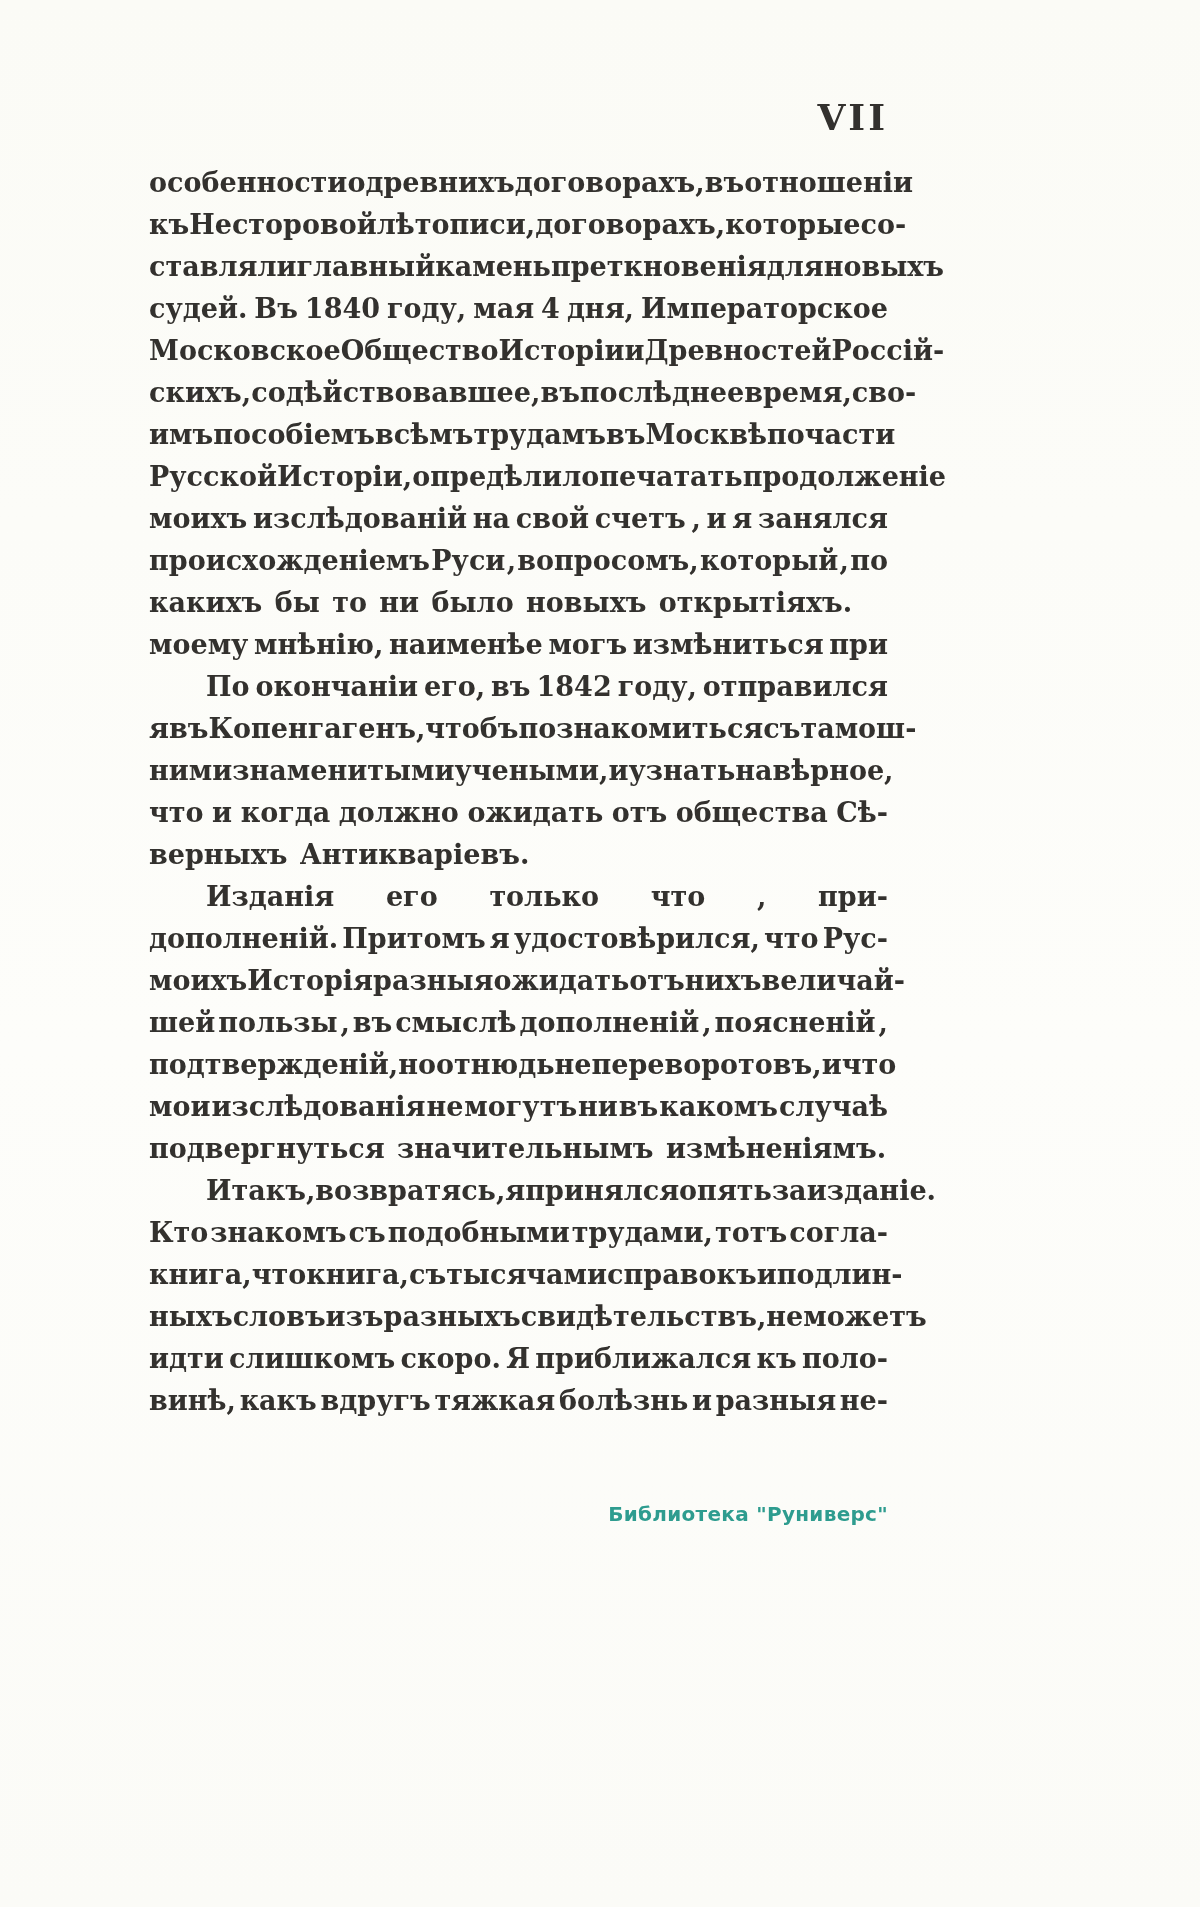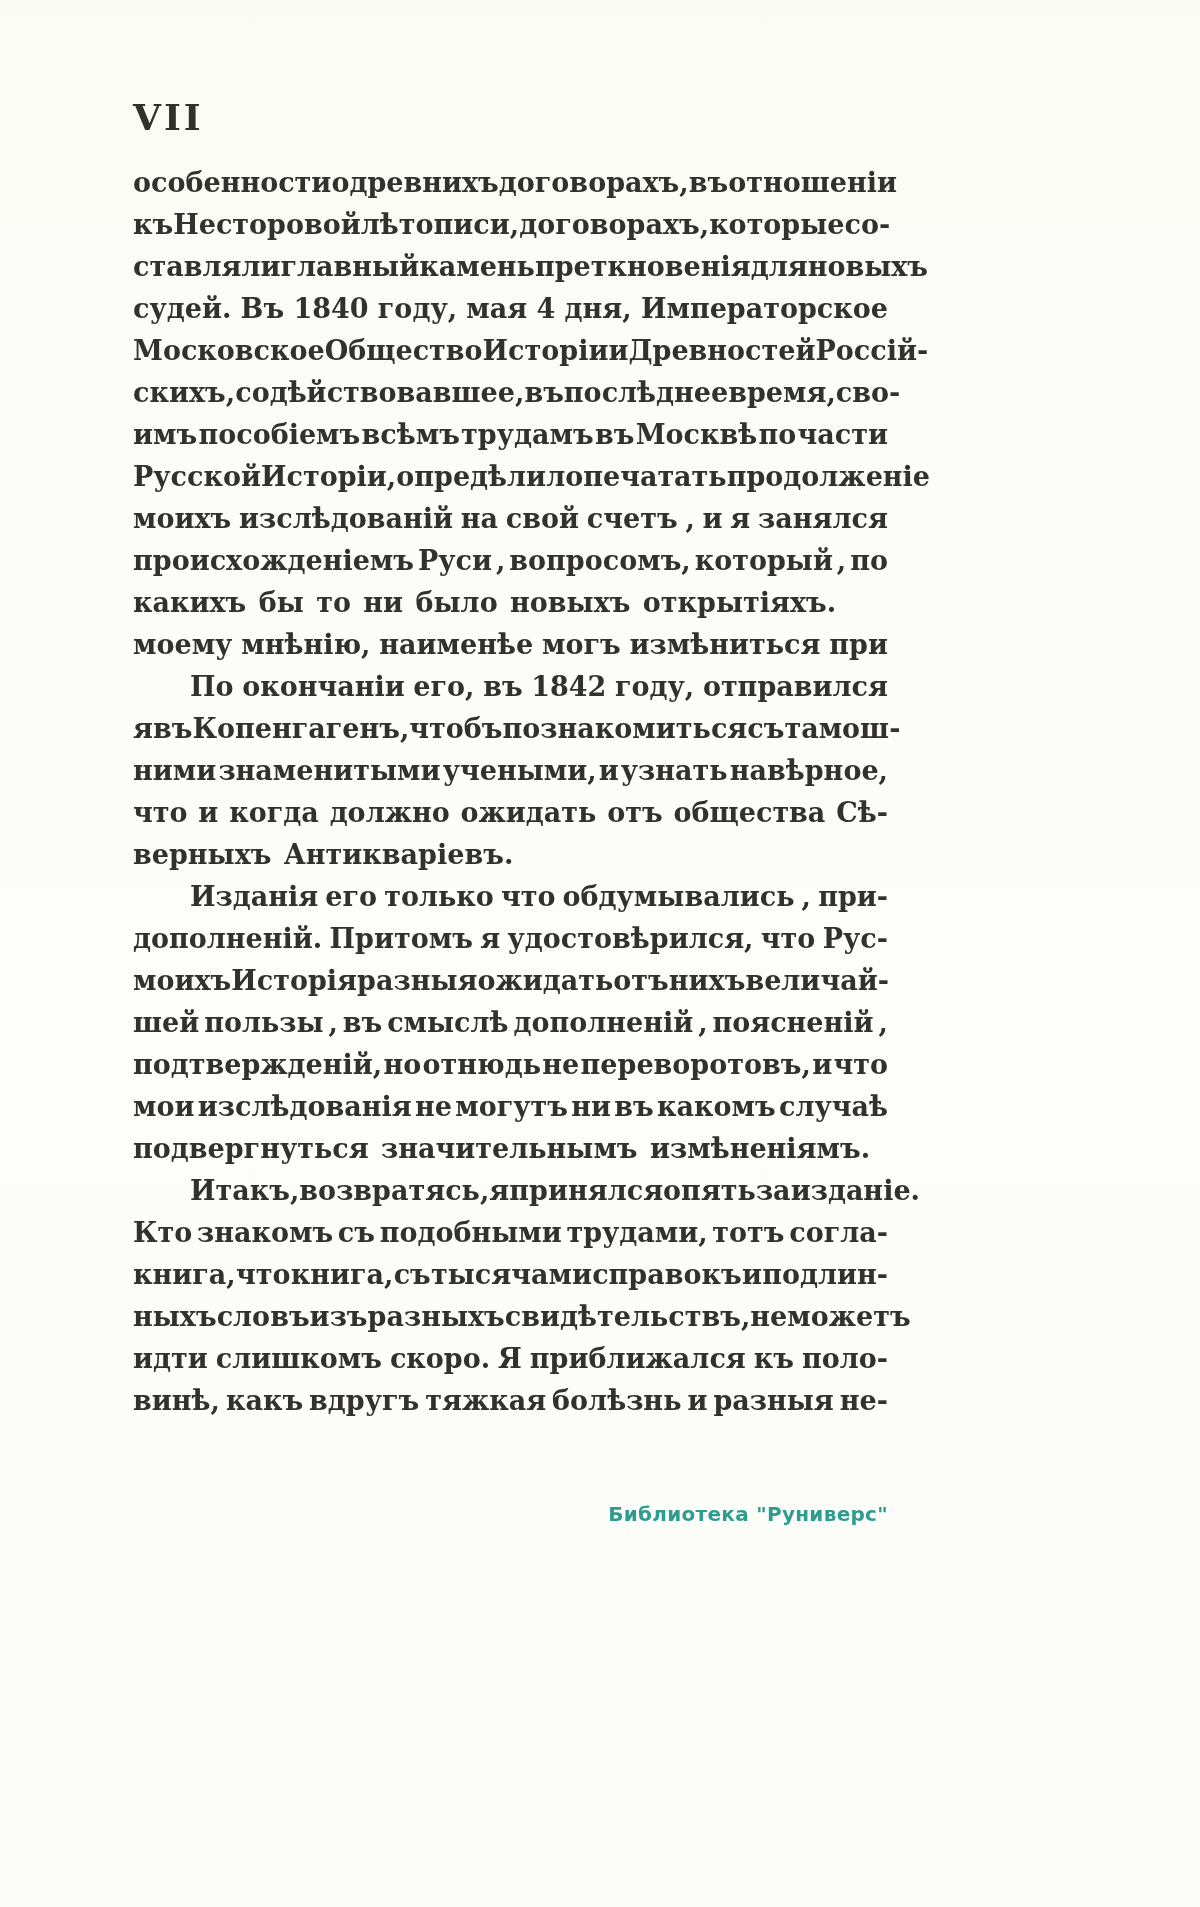--- a/index.html
+++ b/index.html
@@ -27,7 +27,7 @@
     top: 96px;
     left: 133px;
     width: 755px;
-    text-align: left;
+    text-align: right;
     font-size: 36px;
     font-weight: bold;
     letter-spacing: 3px;

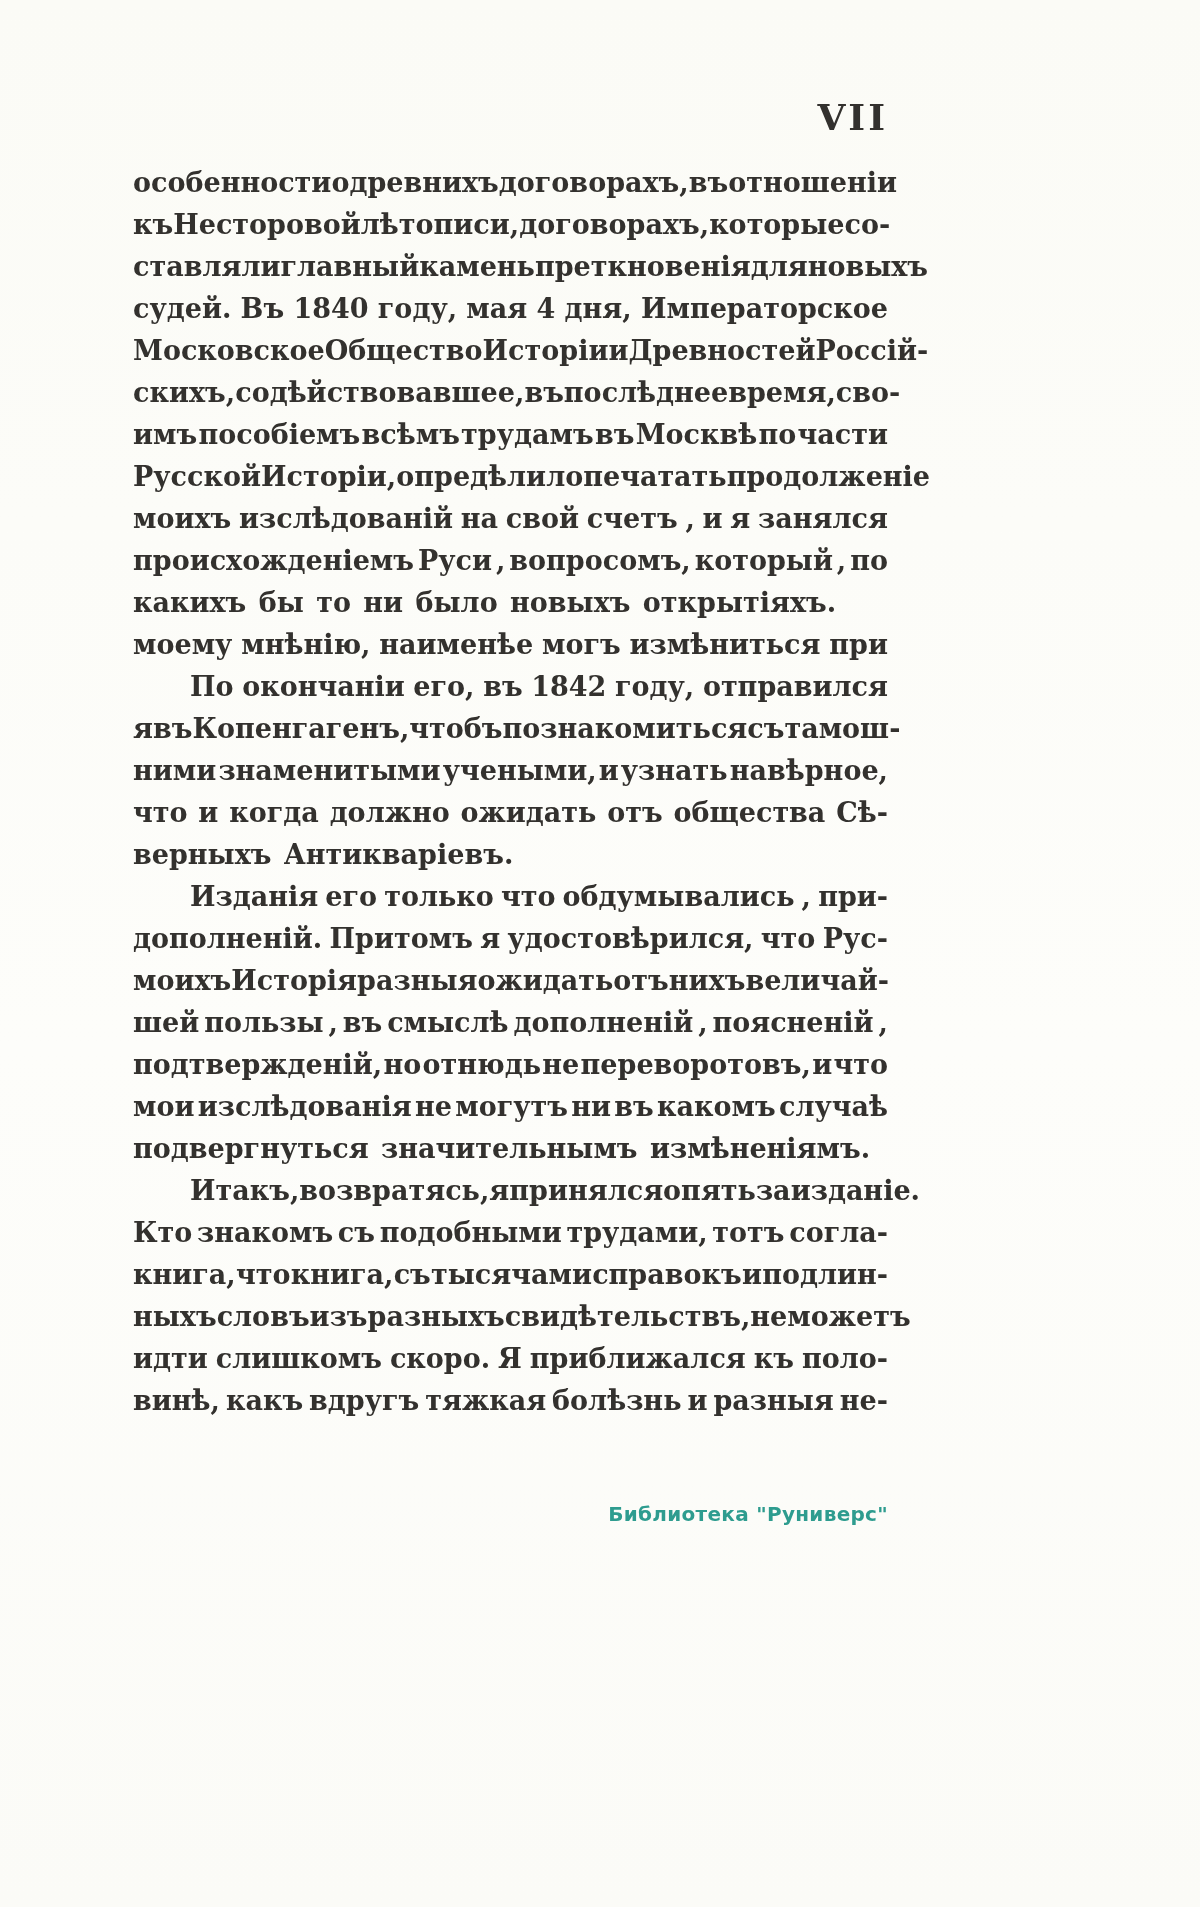--- a/index.html
+++ b/index.html
@@ -47,6 +47,7 @@
     line-height: 42px;
     height: 42px;
     overflow: visible;
+    margin-left: 16px;
   }
   .line > span { white-space: nowrap; }
   .line.indent { padding-left: 57px; }

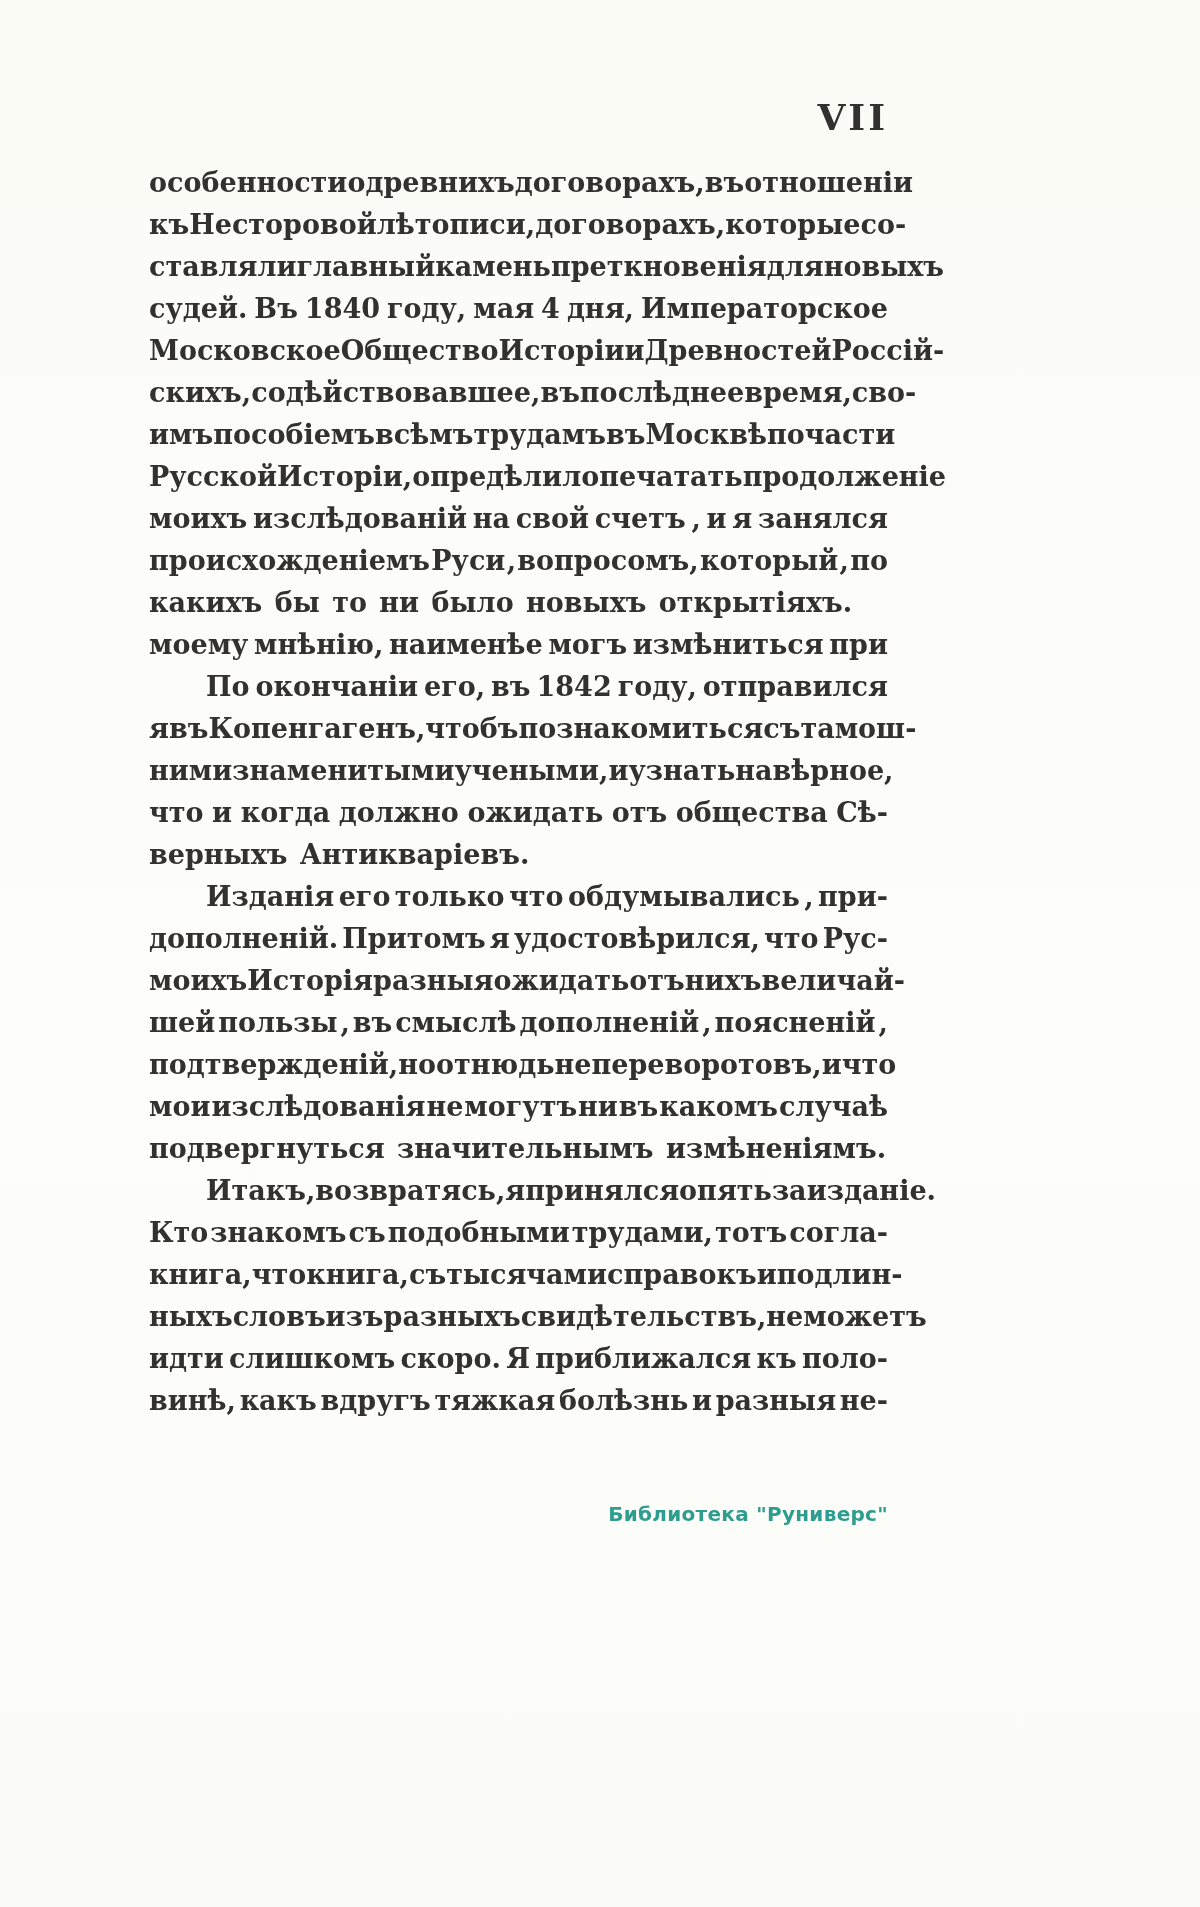--- a/index.html
+++ b/index.html
@@ -218,7 +218,6 @@
           <span>его</span>
           <span>только</span>
           <span>что</span>
-          <span>обдумывались</span>
           <span>,</span>
           <span>при-</span>
         </div>

